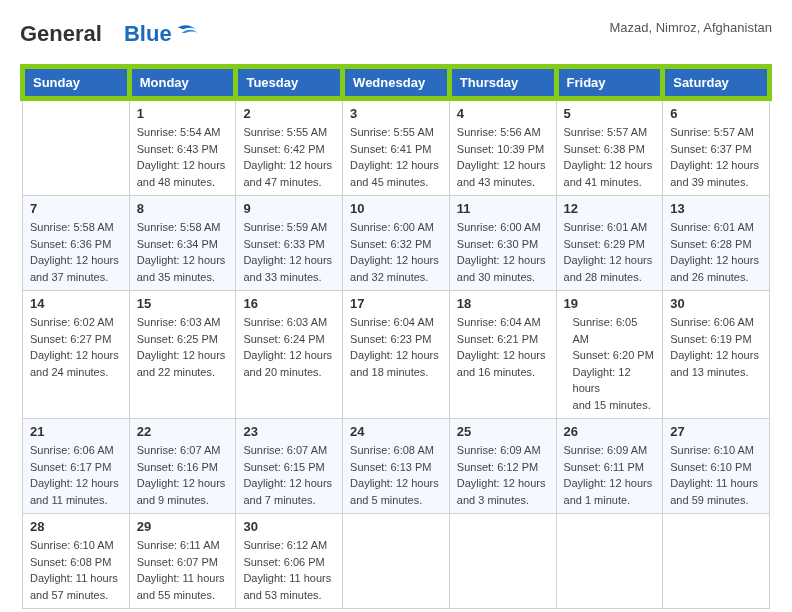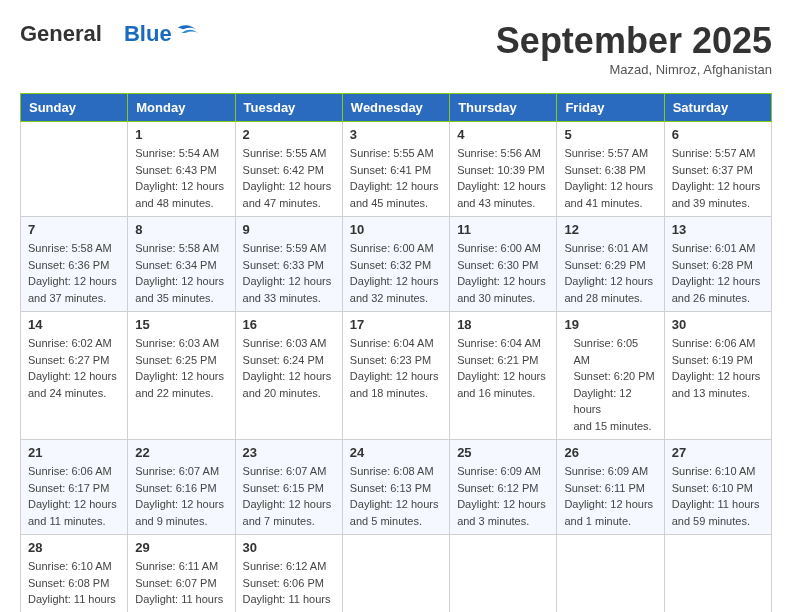--- a/index.html
+++ b/index.html
@@ -102,7 +102,6 @@
     </div>
   </div>
   <div class="title-block">
-    <div class="month-title">September 2025</div>
     <div class="location">Mazad, Nimroz, Afghanistan</div>
   </div>
 </div>

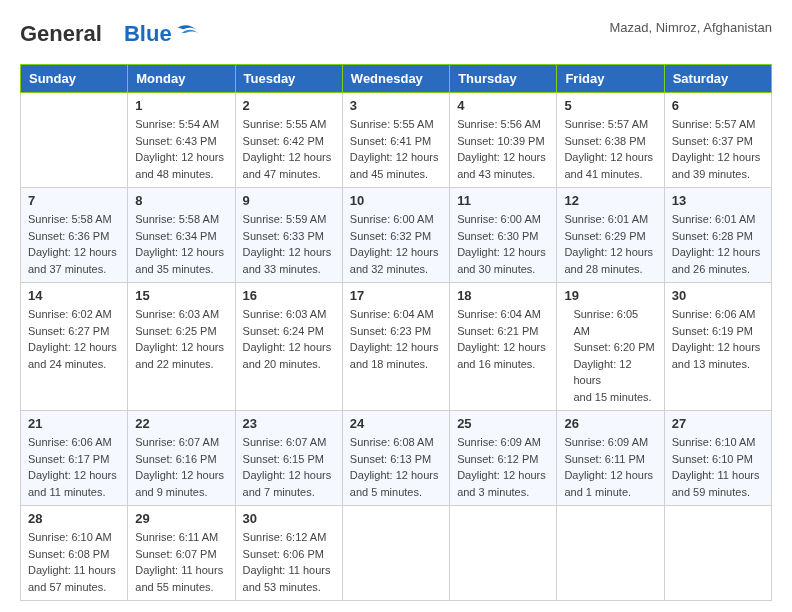--- a/index.html
+++ b/index.html
@@ -55,7 +55,7 @@
       text-align: left;
       padding: 6px 8px;
       font-size: 13px;
-      border: 1px solid #84cc16;
+      border: 5px solid #84cc16;
     }
     .calendar td {
       vertical-align: top;

